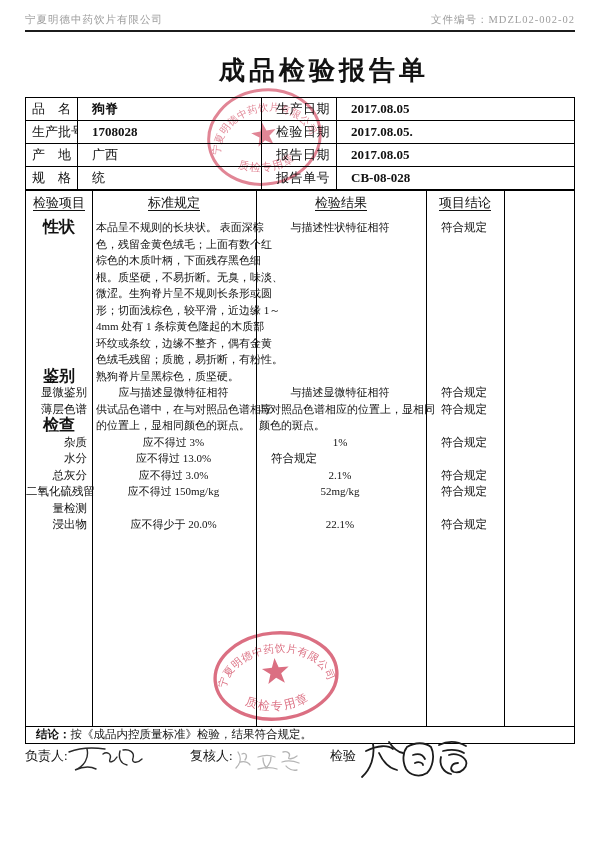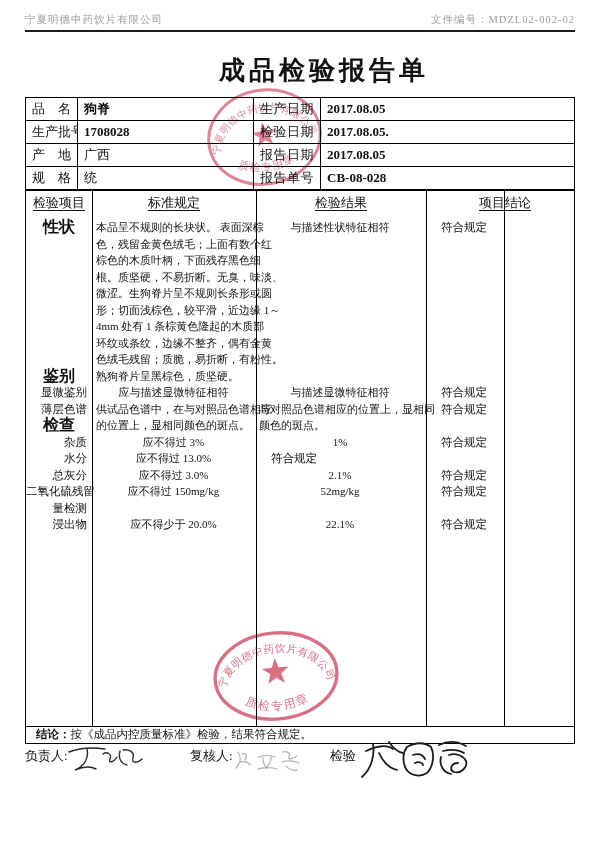--- a/index.html
+++ b/index.html
@@ -17,7 +17,7 @@
   
   .info{left:25px;top:97px;width:550px;height:93px;border:1.6px solid #000;
         box-sizing:border-box;display:flex;flex-direction:column;}
-  .irow{flex:1;display:flex;border-top:1.4px solid #000;align-items:center;}
+  .irow{flex:1;display:flex;border-top:1.4px solid #000;align-items:center;gap:8px;}
   .irow:first-child{border-top:none;}
   .ic{box-sizing:border-box;height:100%;display:flex;align-items:center;font-size:13px;
       padding:0 6px;white-space:nowrap;overflow:hidden;}

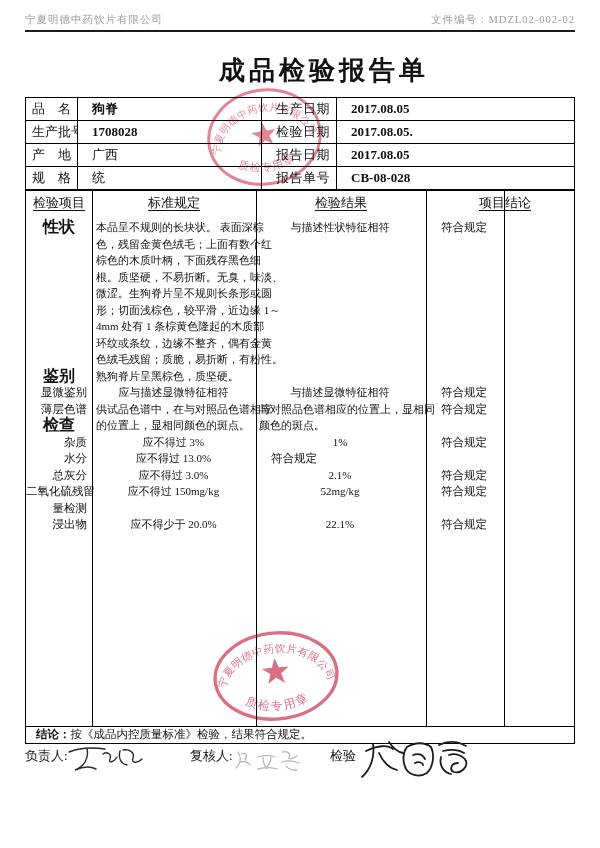--- a/index.html
+++ b/index.html
@@ -113,7 +113,7 @@
       <div class="mh" style="width:66px;"><span>检验项目</span></div>
       <div class="mh" style="width:164px;"><span>标准规定</span></div>
       <div class="mh" style="width:170px;"><span>检验结果</span></div>
-      <div class="mh" style="width:78px;margin-left:40px;"><span>项目结论</span></div>
+      <div class="mh" style="width:78px;"><span>项目结论</span></div>
     </div>
 
     <div class="mbody">

